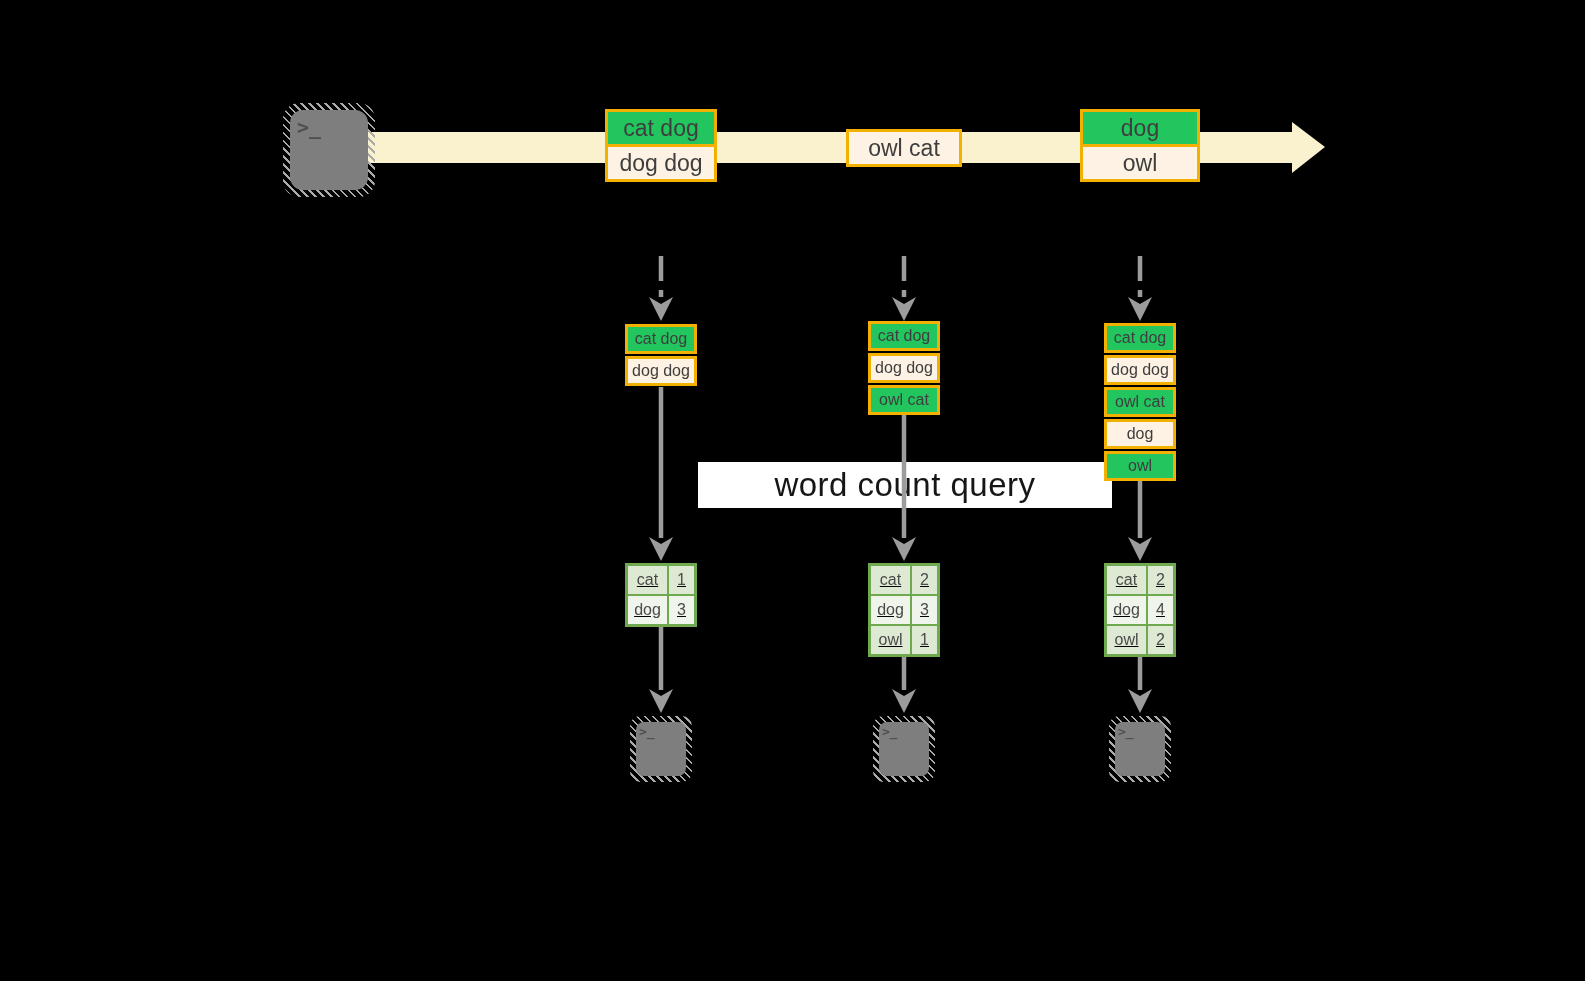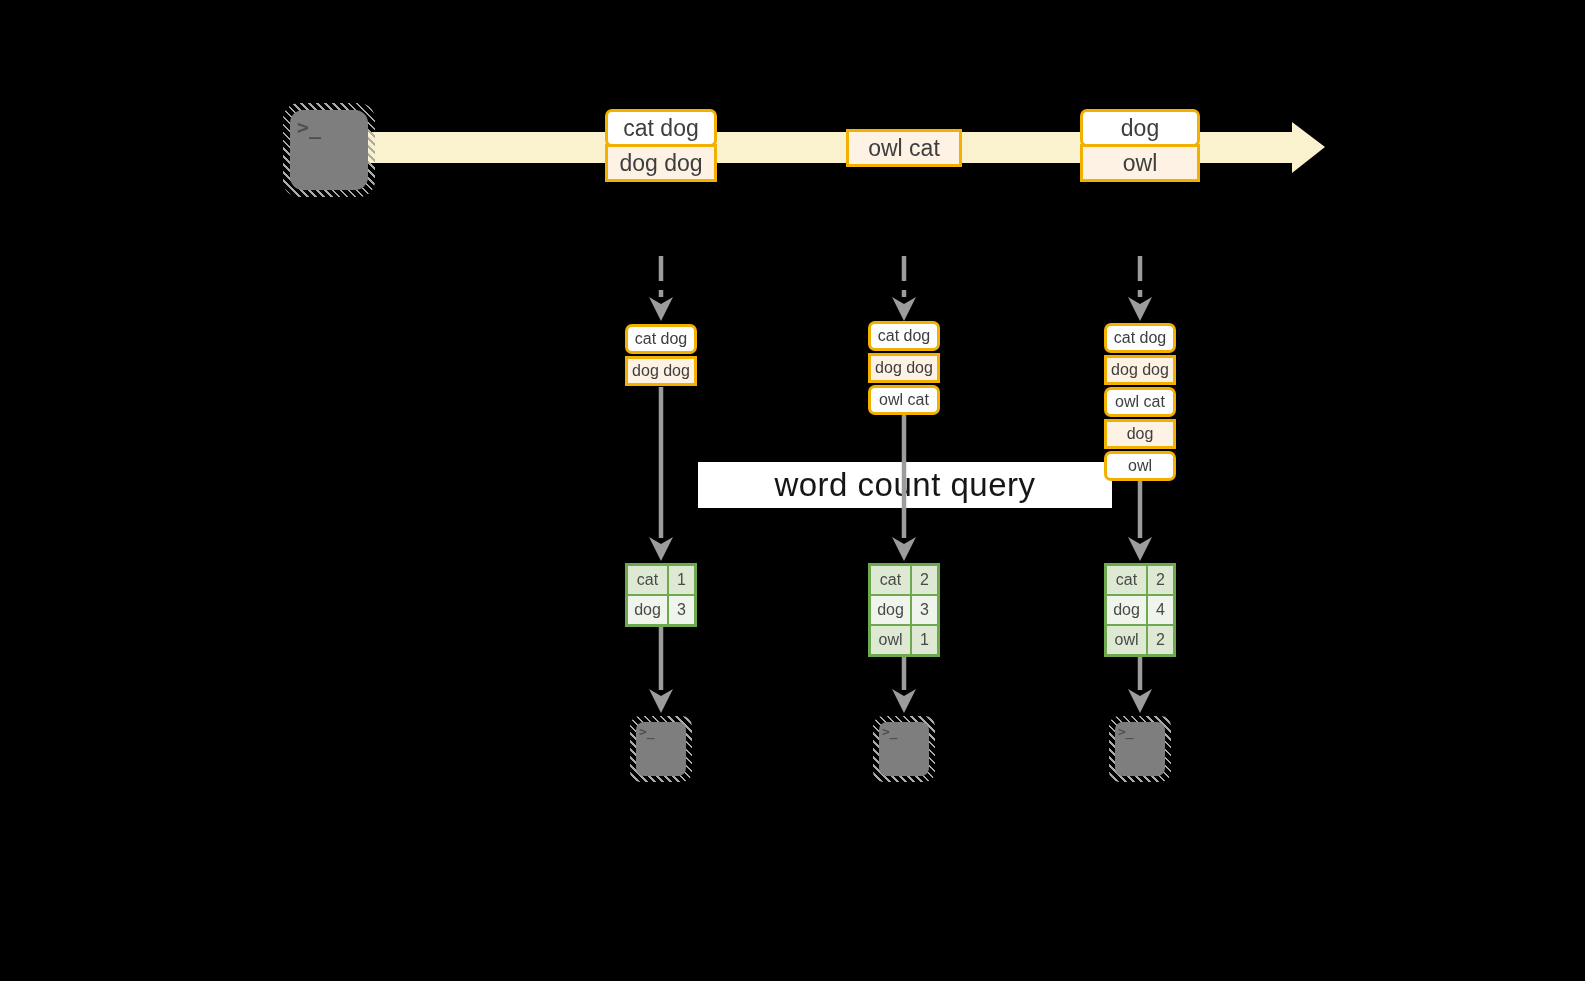--- a/index.html
+++ b/index.html
@@ -17,7 +17,7 @@
     border:3px solid #F2B100; font-size:23px; color:#3E3E3E;
   }
   .m-row + .m-row { margin-top:-3px; }
-  .peach { background:#ffffff;border-radius:7px; }
+  .peach { background:#22c55e; }
   .cream { background:#FDF2E3; }
 
   

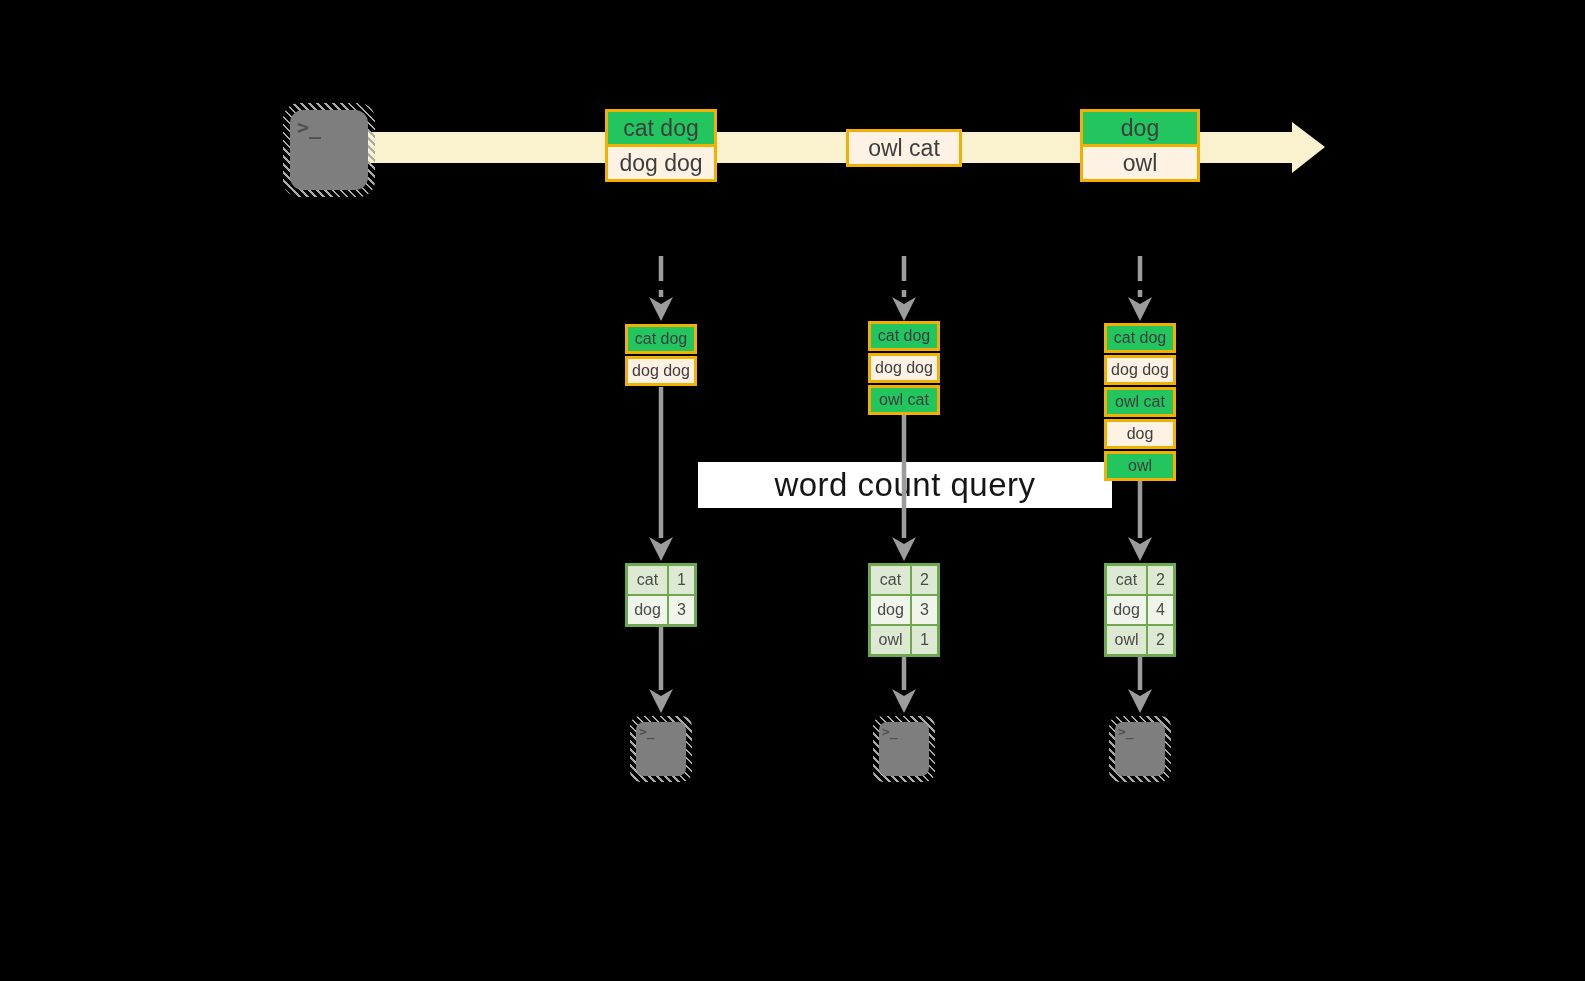--- a/index.html
+++ b/index.html
@@ -31,7 +31,7 @@
   .wc {
     position:absolute; z-index:4; width:72px;
     display:grid; grid-template-columns:1fr 25px; gap:2px;
-    background:#6EA84F; border:3px solid #6EA84F;
+    background:#6EA84F; border:3px solid #6EA84F;text-decoration:underline;
   }
   .wc div { height:28px; line-height:28px; text-align:center; font-size:16px; color:#4A4A4A; }
   .g-dark  { background:#DEE9D3; }

